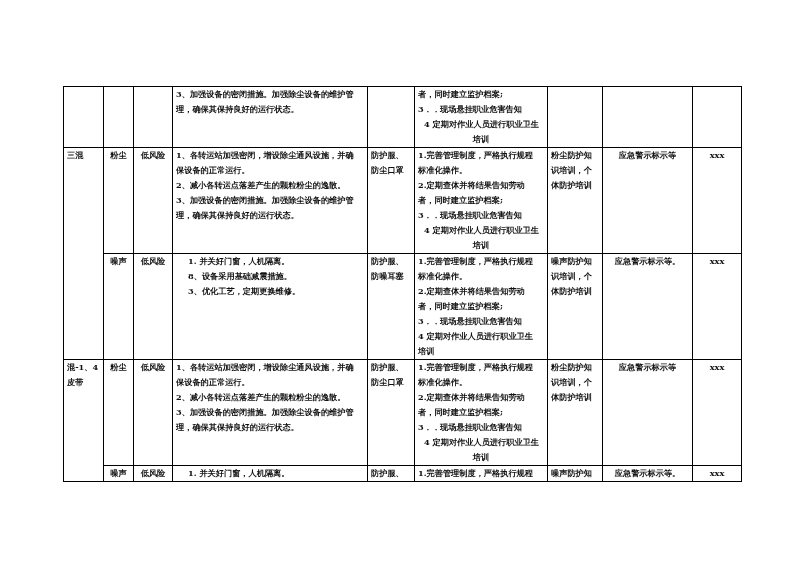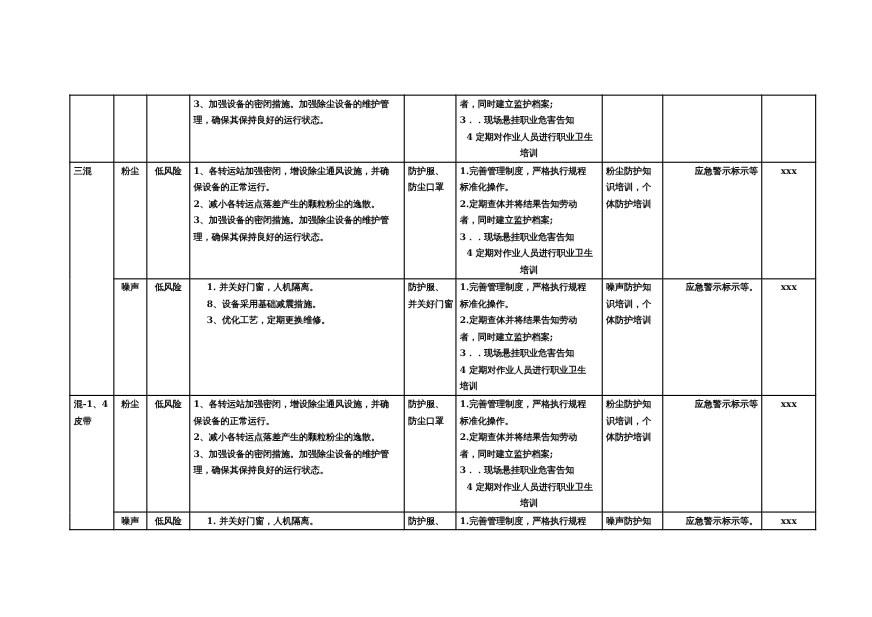--- a/index.html
+++ b/index.html
@@ -9,7 +9,7 @@
                table-layout: fixed; width: 678px; font-size: 8.2px; line-height: 15px; }
   table.risk td { border: 1px solid #000; vertical-align: top; padding: 0 3px; overflow: hidden; font-weight: bold; }
   td.mid { vertical-align: middle; text-align: center; }
-  td.center-top { text-align: right; }
+  td.center-top { text-align: center; }
   .line { display: block; white-space: nowrap; }
   .line.c { text-align: center; }
   .indent1 { padding-left: 12px; }

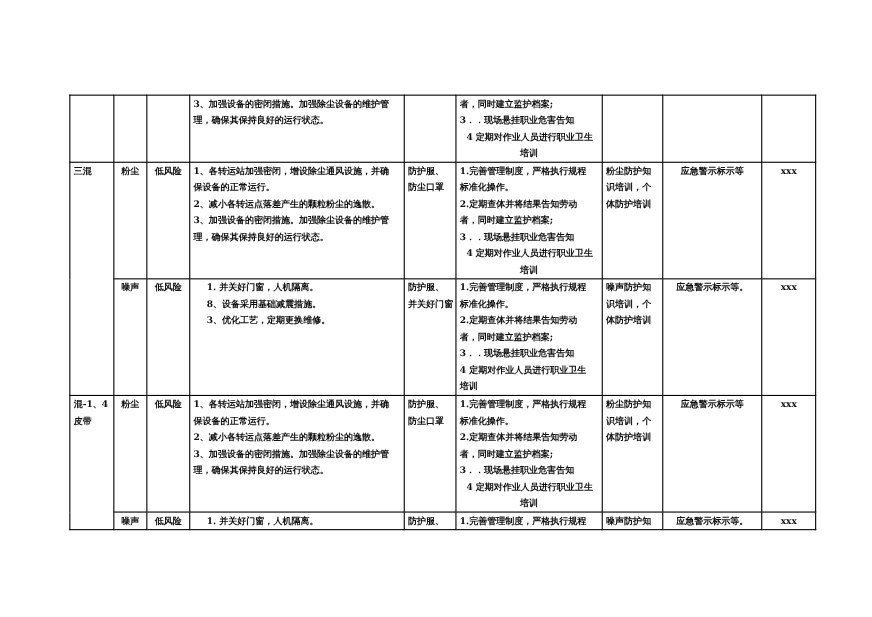--- a/index.html
+++ b/index.html
@@ -97,7 +97,7 @@
     </td>
     <td>
       <span class="line">防护服、</span>
-      <span class="line">并关好门窗</span>
+      <span class="line">防噪耳塞</span>
     </td>
     <td>
       <span class="line">1.完善管理制度，严格执行规程</span>

